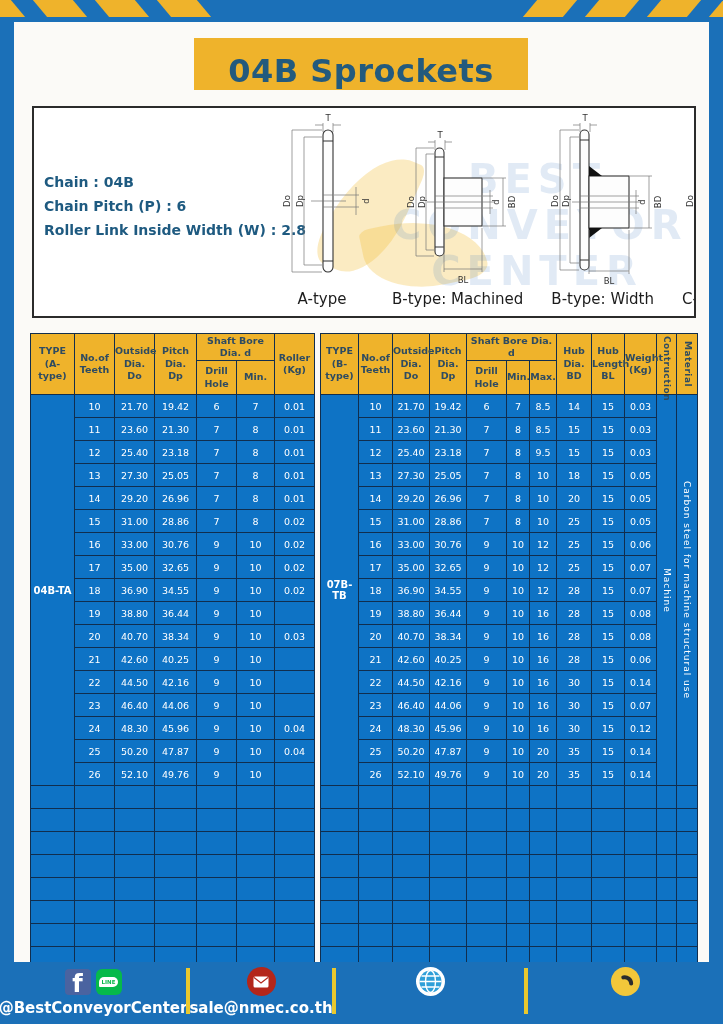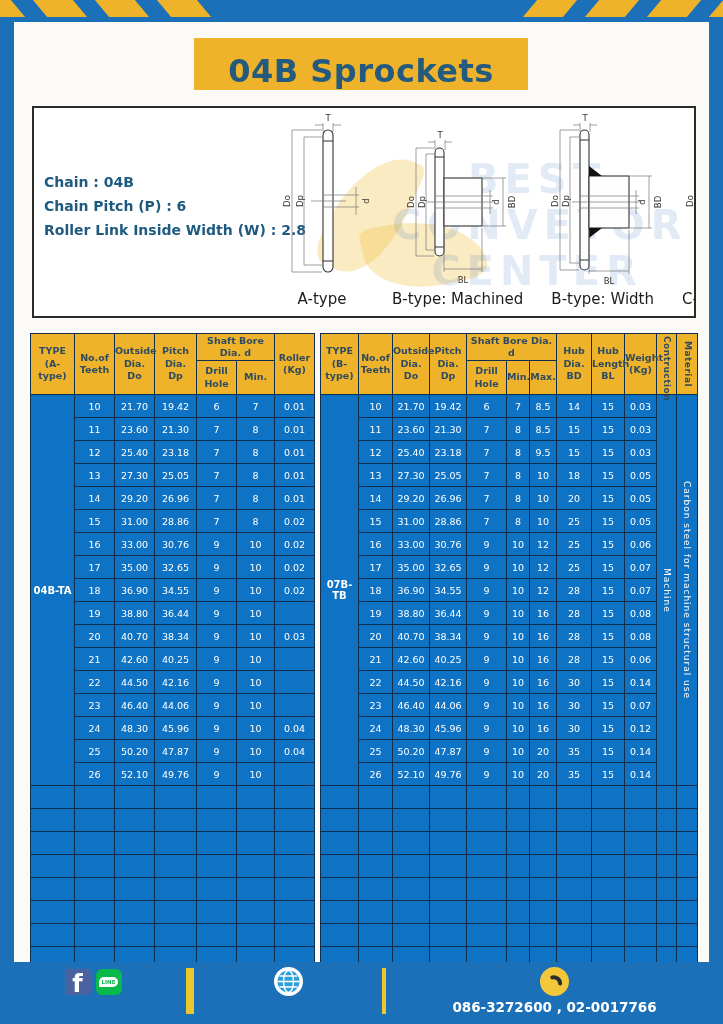--- a/index.html
+++ b/index.html
@@ -792,6 +792,7 @@
         <div class="bubble">LINE</div>
       </div>
     </div>
+    <div class="flabel">@BestConveyorCenter</div>
   </div>
   <div class="fsep"></div>
   <div class="fsep"></div>

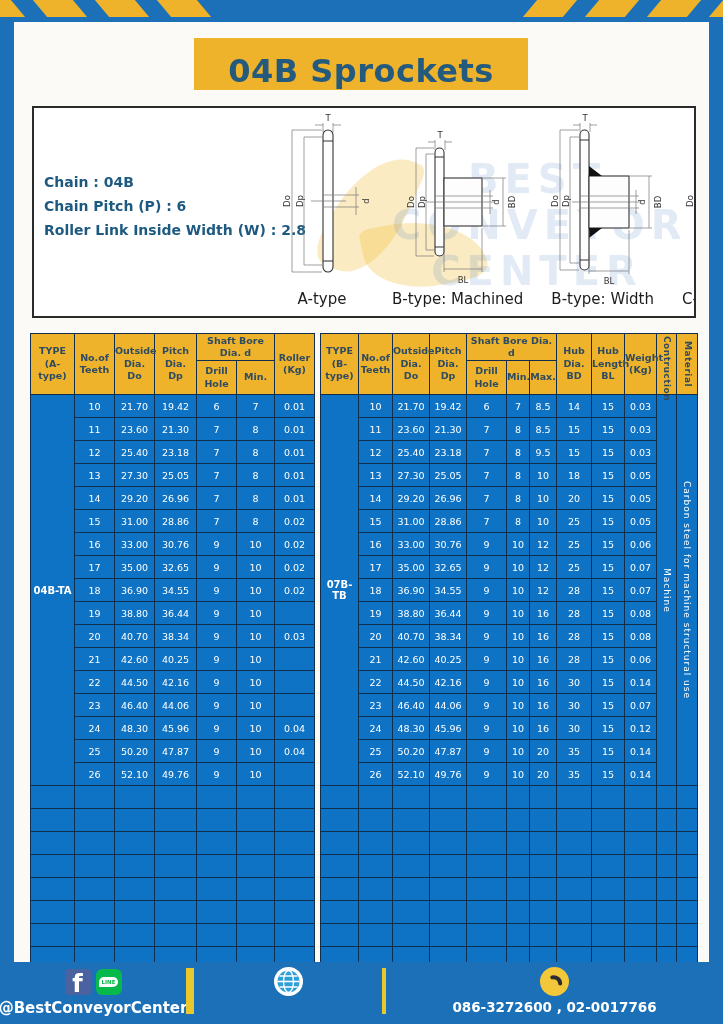--- a/index.html
+++ b/index.html
@@ -795,6 +795,17 @@
     <div class="flabel">@BestConveyorCenter</div>
   </div>
   <div class="fsep"></div>
+  <div class="fgroup g2">
+    <div class="icons">
+      <div class="circ mail">
+        <svg width="16" height="12" viewBox="0 0 16 12">
+            <rect x="0.5" y="0.5" width="15" height="11" rx="1.5" fill="#fff"></rect>
+            <path d="M1,1.5 8,7 15,1.5" stroke="#b3261a" stroke-width="1.2" fill="none"></path>
+          </svg>
+      </div>
+    </div>
+    <div class="flabel">sale@nmec.co.th</div>
+  </div>
   <div class="fsep"></div>
   <div class="fgroup g3">
     <div class="icons">

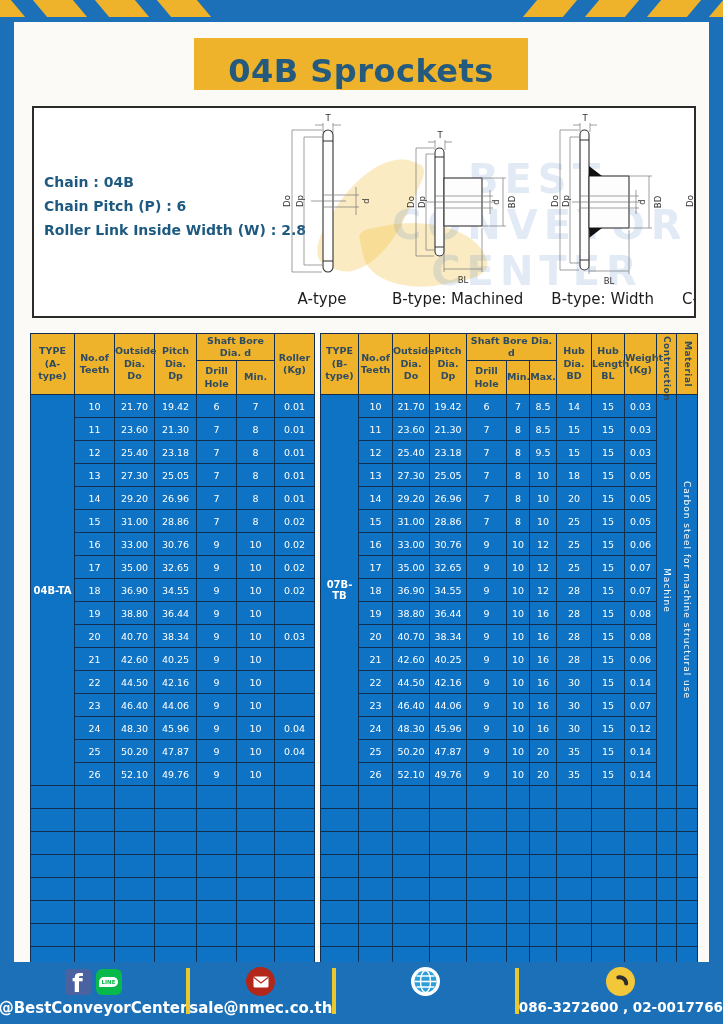--- a/index.html
+++ b/index.html
@@ -827,7 +827,6 @@
         </svg>
       </div>
     </div>
-    <div class="flabel sm">086-3272600 , 02-0017766</div>
   </div>
 </div>
 

